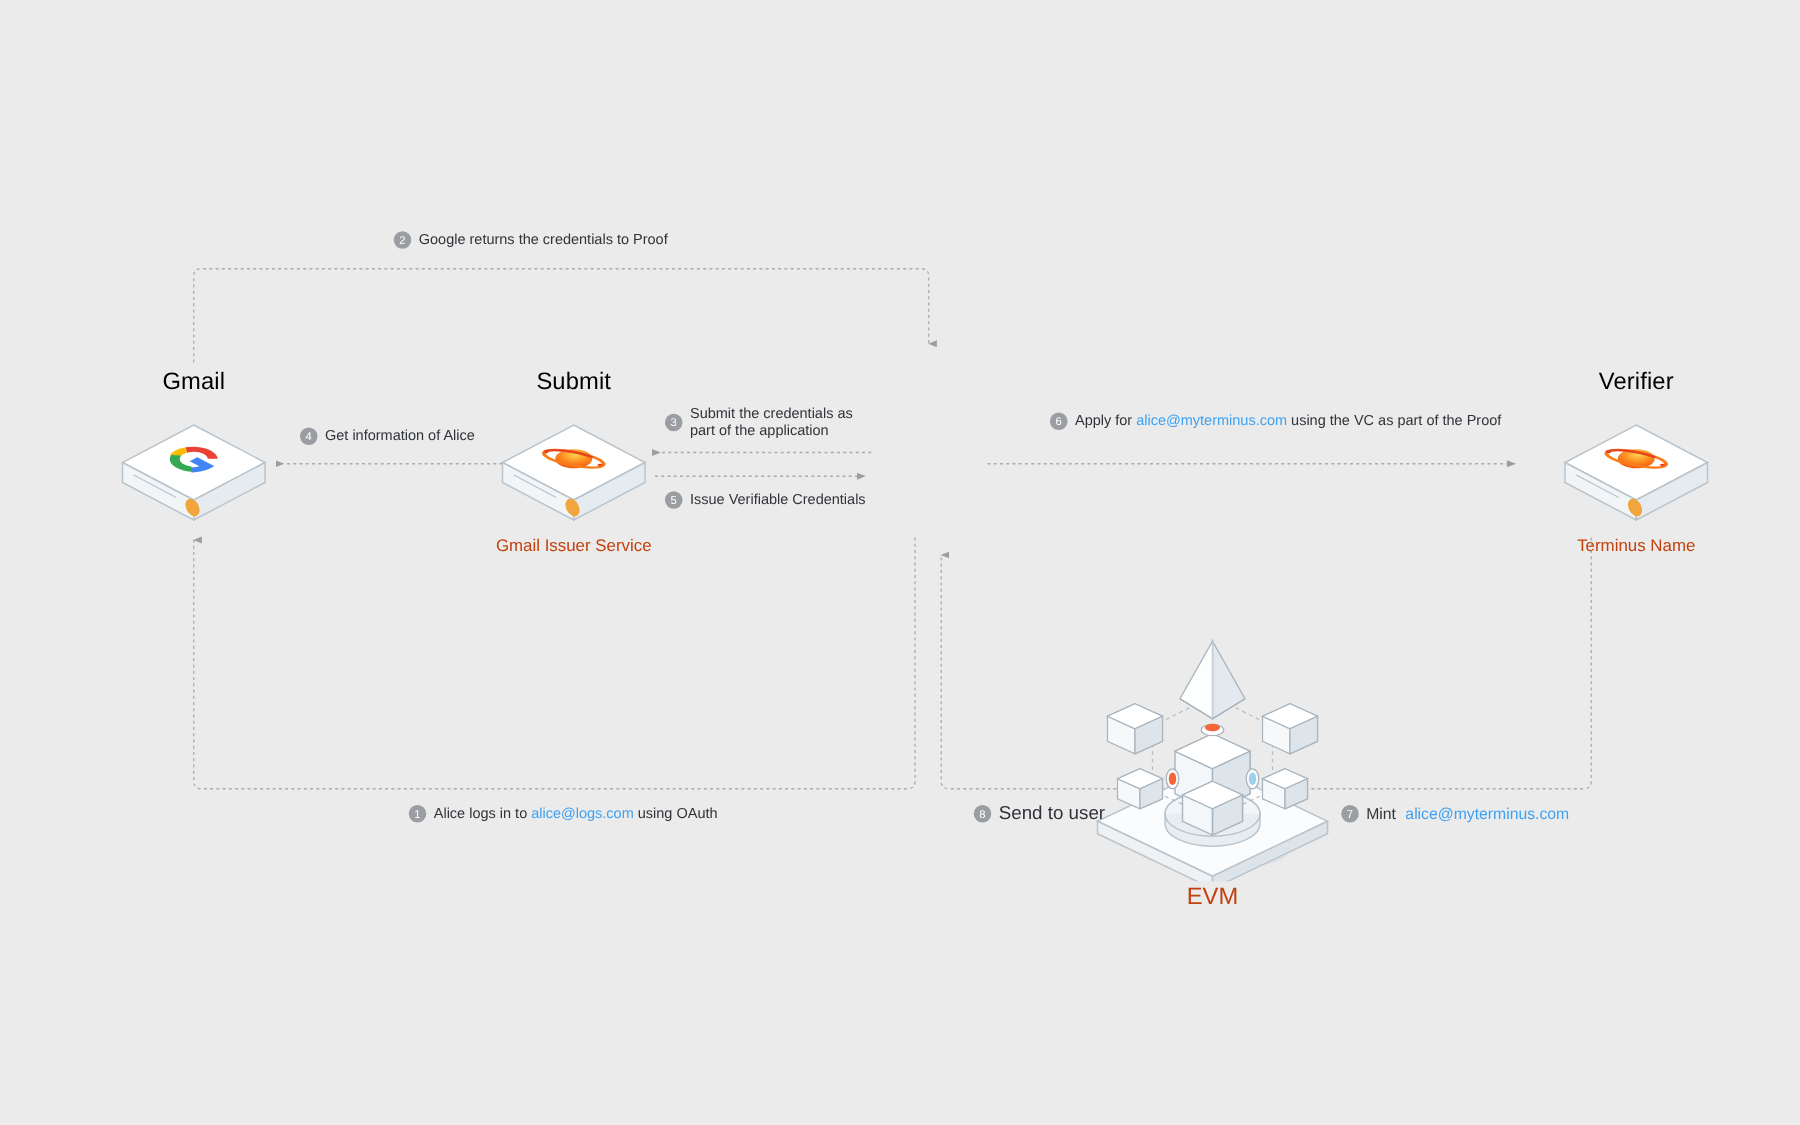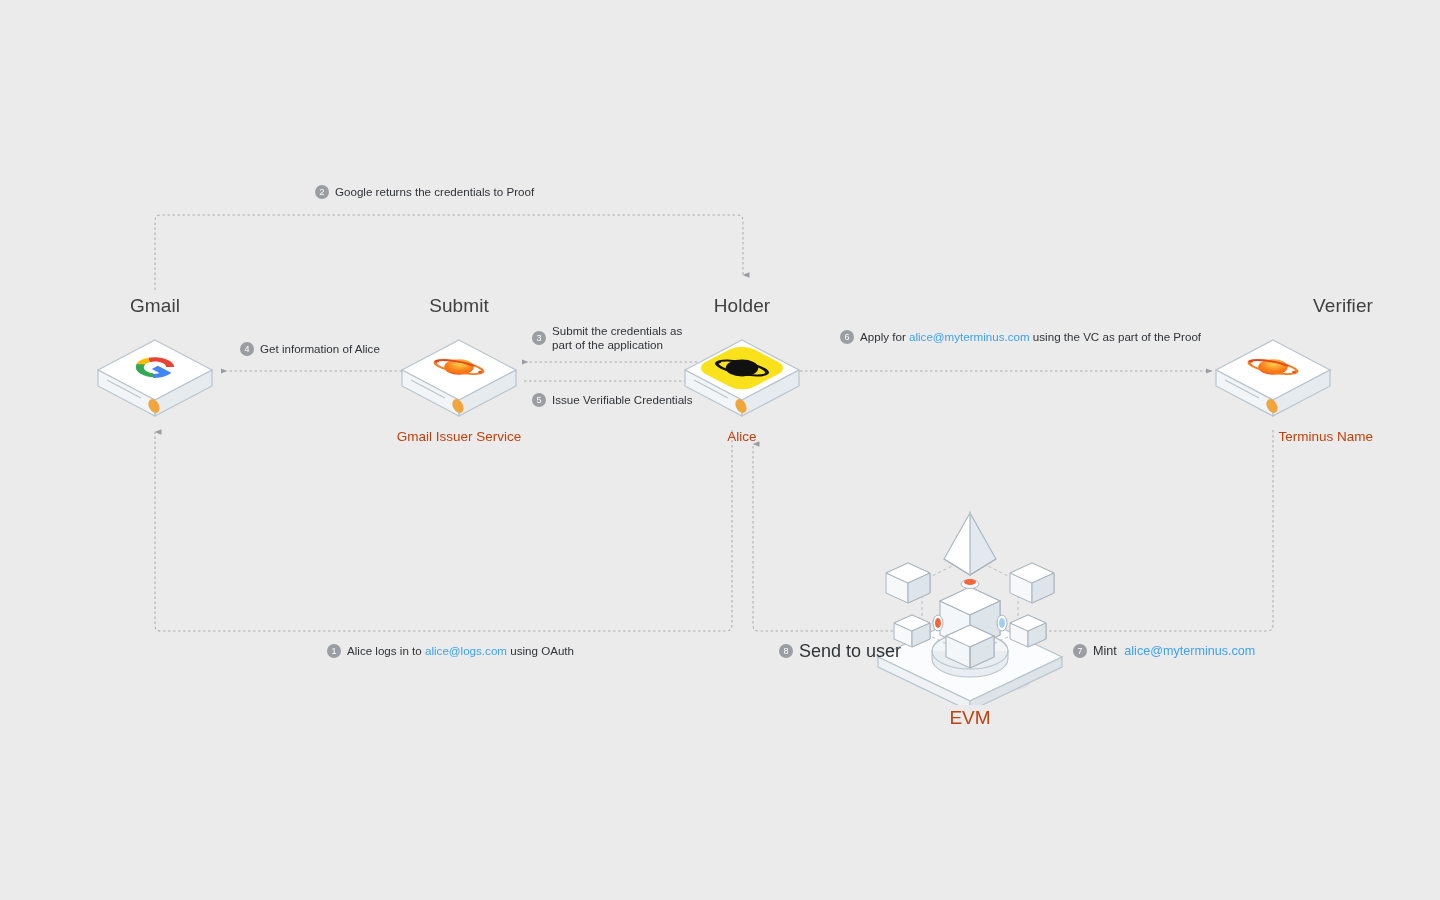--- a/index.html
+++ b/index.html
@@ -37,7 +37,7 @@
   .node-title {
     font-size: 19px;
     letter-spacing: 0.1px;
-    color: #404040;
+    color: #000000;
     line-height: 1;
     margin-bottom: 0px;
     white-space: nowrap;

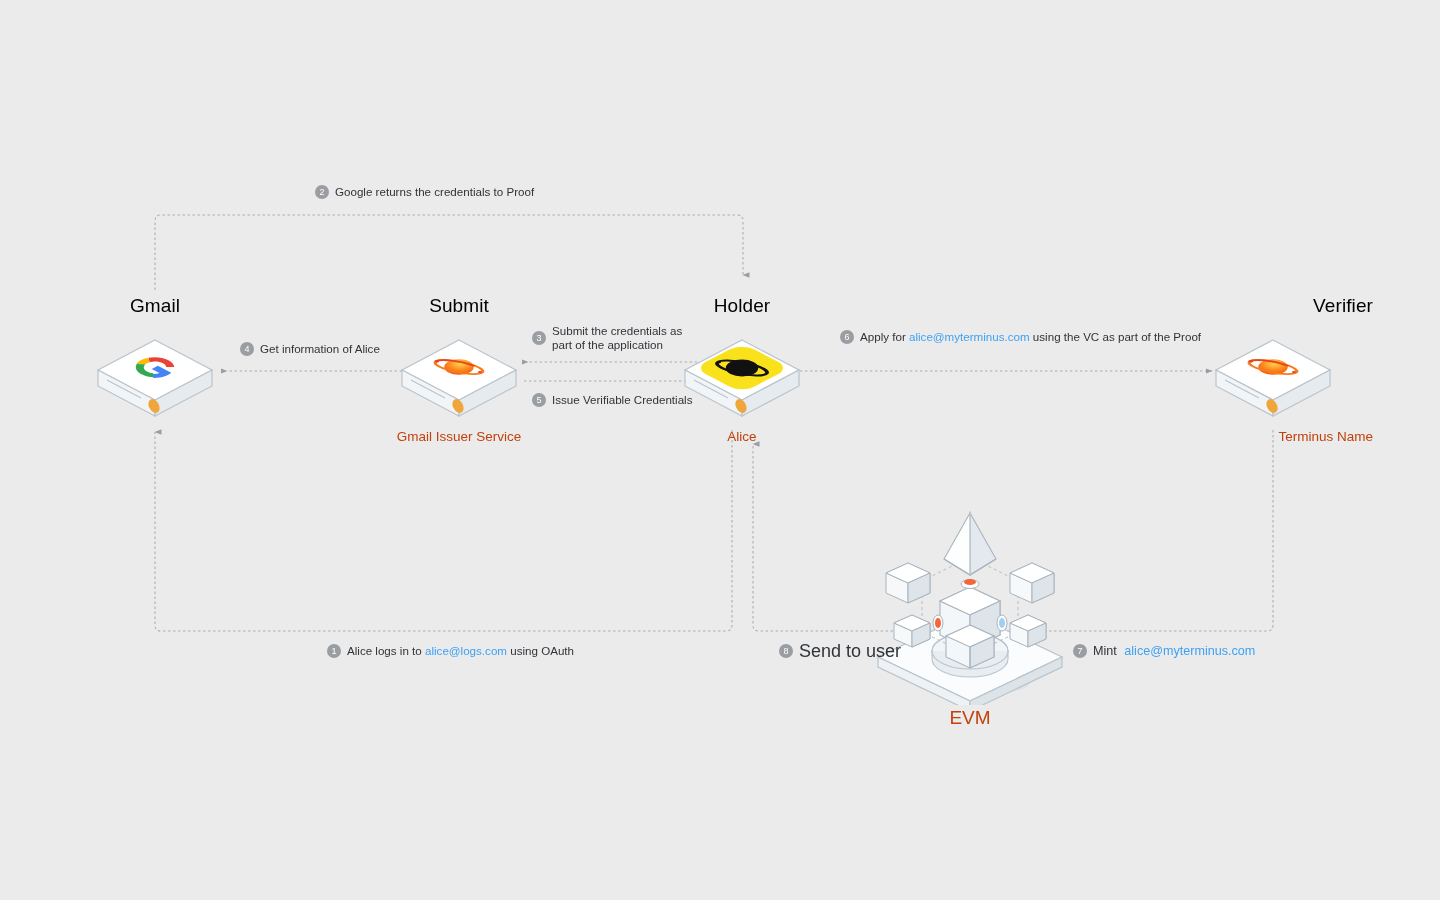--- a/index.html
+++ b/index.html
@@ -202,28 +202,6 @@
     <div class="node-sub">Gmail Issuer Service</div>
   </div>
 
-  <div class="node" style="left:642px; top:296px;">
-    <div class="node-title">Holder</div>
-    <div class="node-art">
-      <svg width="200" height="84" viewBox="0 0 200 84">
-        <path d="M100,4 L157,34 L100,64 L43,34 Z" fill="#ffffff" stroke="#b9c4cc" stroke-width="1.2"></path>
-        <path d="M43,34 L100,64 L100,80 L43,50 Z" fill="#f2f5f7" stroke="#b9c4cc" stroke-width="1.2"></path>
-        <path d="M157,34 L100,64 L100,80 L157,50 Z" fill="#e6ebef" stroke="#b9c4cc" stroke-width="1.2"></path>
-        <path d="M52,44 L86,62" stroke="#b9c4cc" stroke-width="1.1" fill="none"></path>
-        <ellipse cx="99" cy="70" rx="5" ry="7.5" fill="#f0a63c" transform="rotate(-28 99 70)"></ellipse>
-
-        <g transform="translate(100,32)">
-          <g transform="matrix(1,0.52,-1,0.52,0,0)">
-            <rect x="-24" y="-24" width="48" height="48" rx="12" ry="12" fill="#f9e21c"></rect>
-            <circle cx="0" cy="0" r="11.5" fill="#111111"></circle>
-            <ellipse cx="0" cy="0" rx="19" ry="7.5" fill="none" stroke="#111111" stroke-width="2.6" transform="rotate(-22)"></ellipse>
-            <circle cx="-17" cy="6" r="1.5" fill="#111111"></circle>
-          </g>
-        </g>
-      </svg>
-    </div>
-    <div class="node-sub">Alice</div>
-  </div>
 
   <div class="node" style="left:1173px; top:296px;text-align:right;">
     <div class="node-title">Verifier</div>

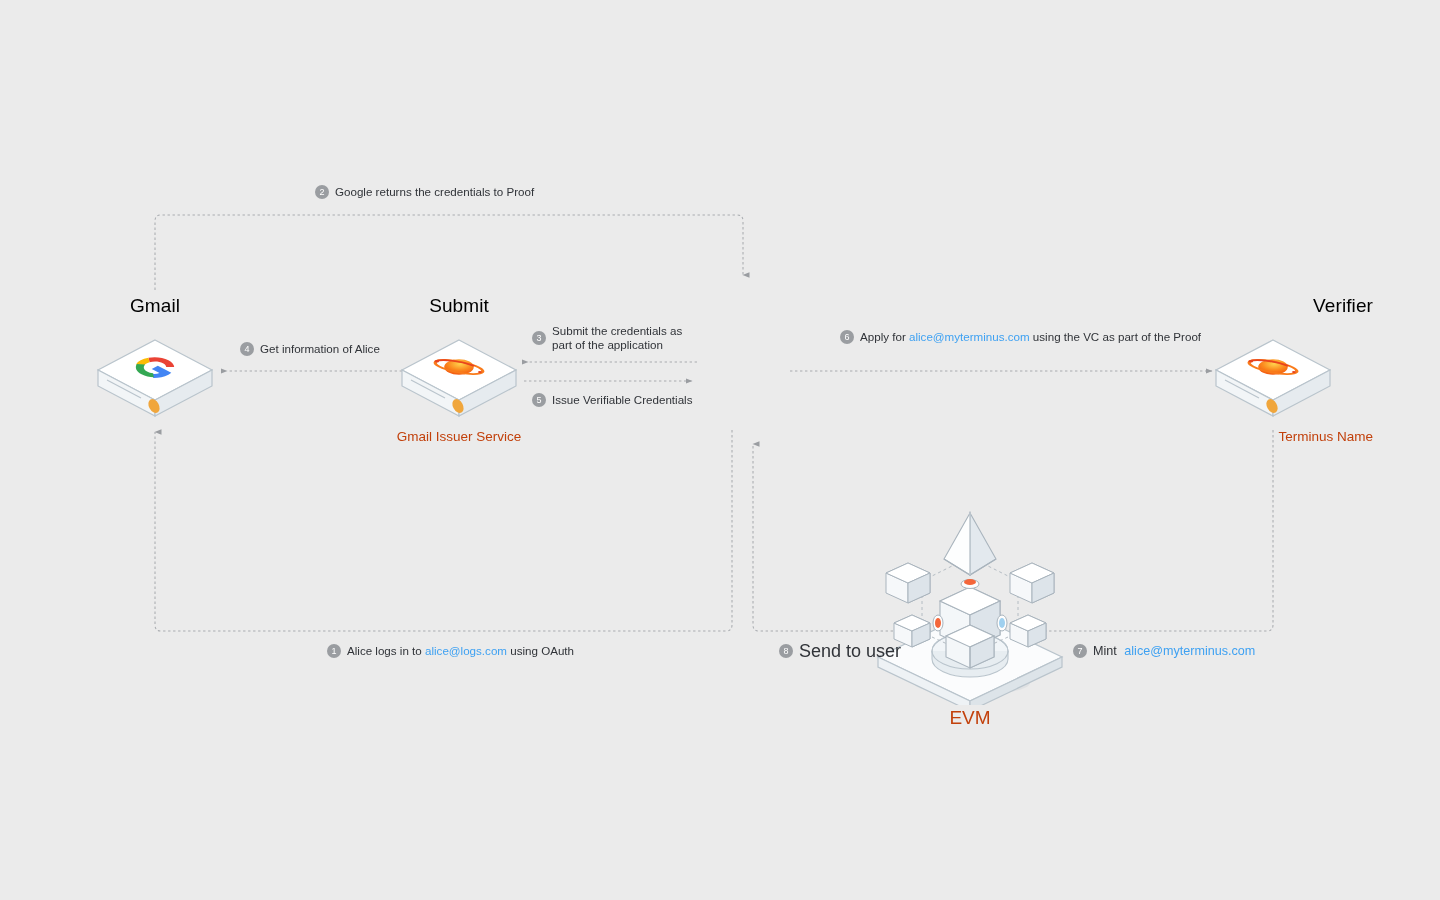--- a/index.html
+++ b/index.html
@@ -203,7 +203,7 @@
   </div>
 
 
-  <div class="node" style="left:1173px; top:296px;text-align:right;">
+  <div class="node" style="left:1209px; top:296px;">
     <div class="node-title">Verifier</div>
     <div class="node-art">
       <svg width="200" height="84" viewBox="0 0 200 84">

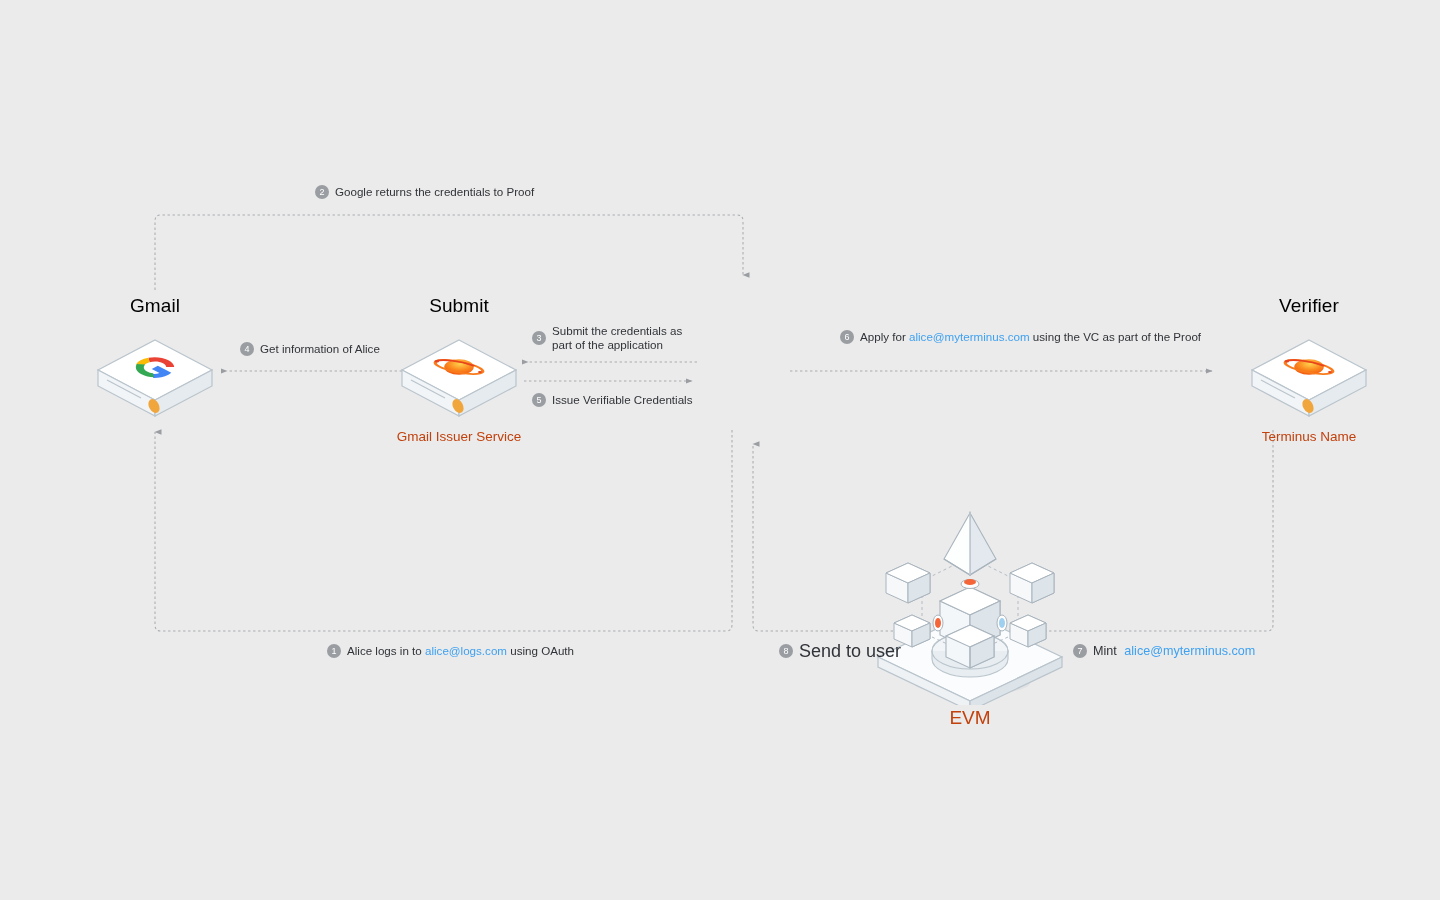--- a/index.html
+++ b/index.html
@@ -355,7 +355,7 @@
 
   <div class="caption" style="left:779px; top:644px;">
     <span class="badge">8</span>
-    <span class="cap-text" style="font-size:18px;text-align:center;">Send to user</span>
+    <span class="cap-text" style="font-size:15px;text-align:center;">Send to user</span>
   </div>
 
   <div class="caption" style="left:1073px; top:644px;">

